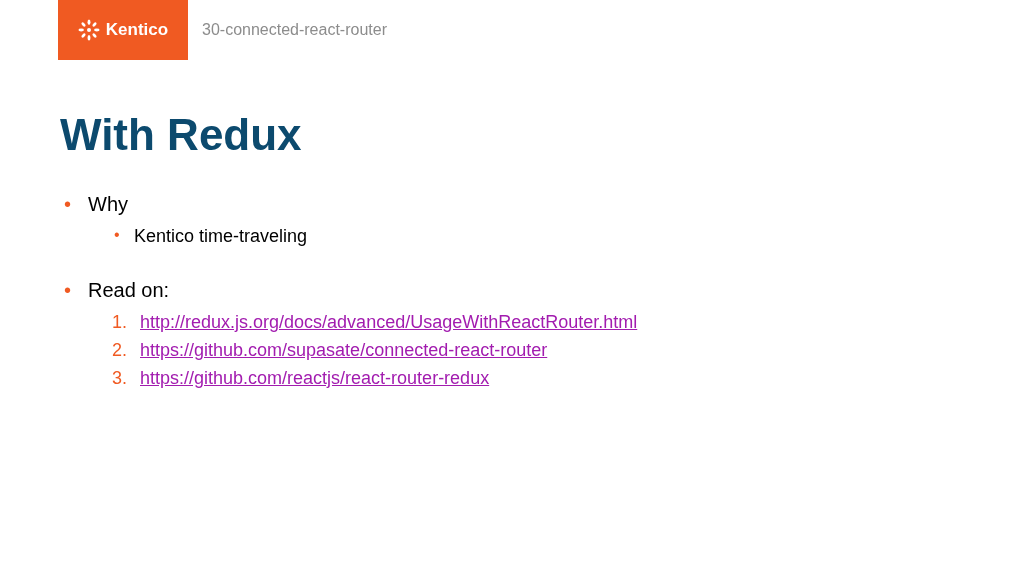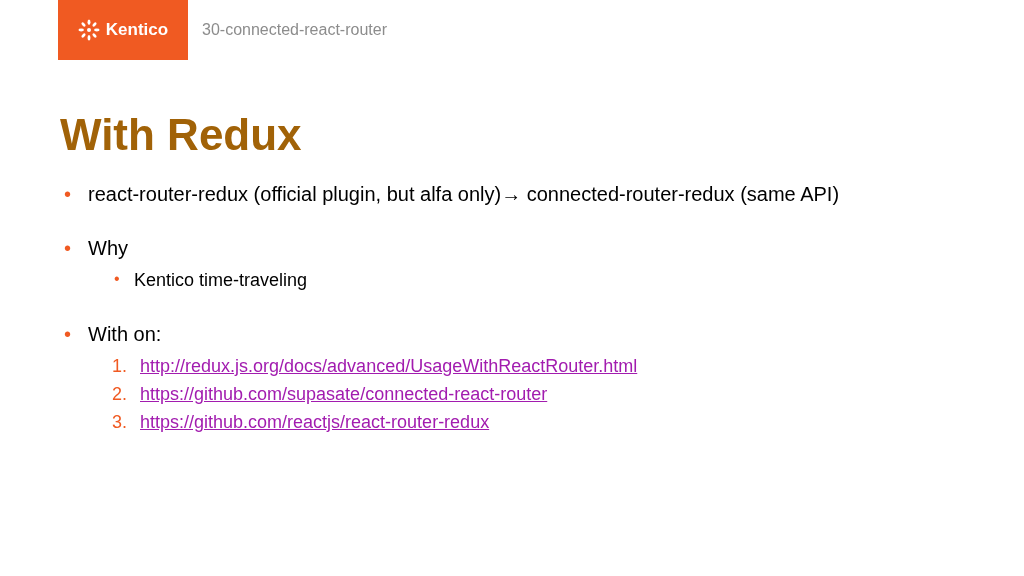--- a/index.html
+++ b/index.html
@@ -43,10 +43,10 @@
     padding: 50px 60px 0 60px;
   }
   .title {
-    color: #a16207;
+    color: #0c4a6e;
     font-size: 44px;
     font-weight: 700;
-    margin-bottom: 19px;
+    margin-bottom: 29px;
   }
   ul.main {
     list-style: none;

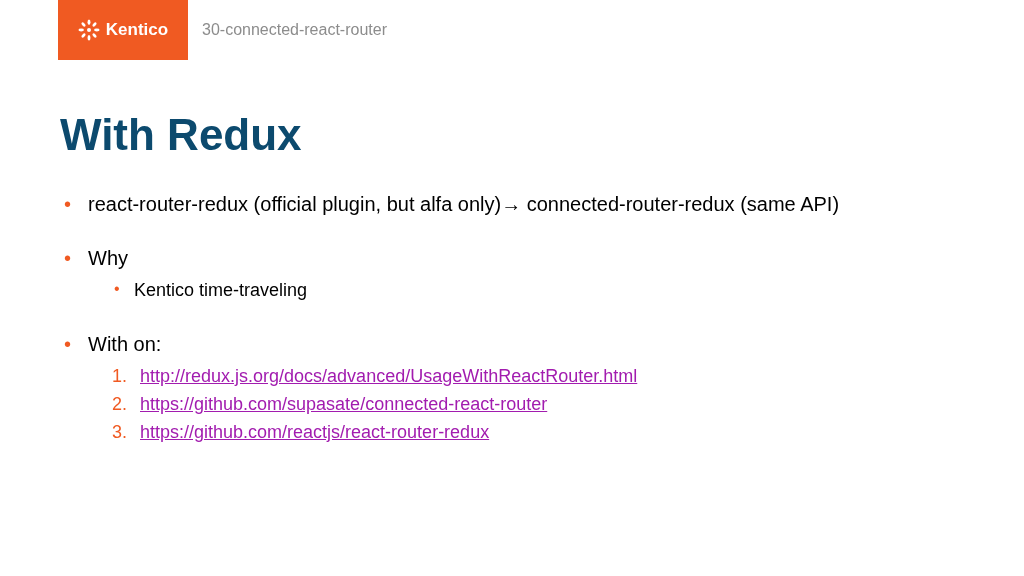--- a/index.html
+++ b/index.html
@@ -139,9 +139,6 @@
 
   <ul class="main">
     <li>
-      <span>react-router-redux (official plugin, but alfa only)→ connected-router-redux (same API)</span>
-    </li>
-    <li>
       <span>Why</span>
       <ul class="sub">
         <li>Kentico time-traveling</li>

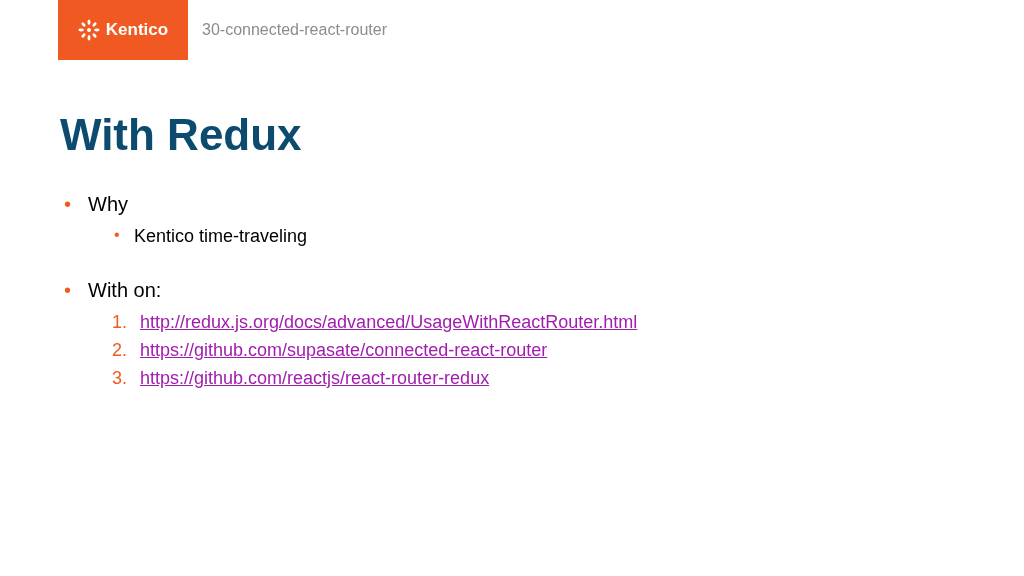--- a/index.html
+++ b/index.html
@@ -145,7 +145,7 @@
       </ul>
     </li>
     <li>
-      <span>With on:</span>
+      <span>Read on:</span>
       <ol class="links">
         <li><a>http://redux.js.org/docs/advanced/UsageWithReactRouter.html</a></li>
         <li><a>https://github.com/supasate/connected-react-router</a></li>

